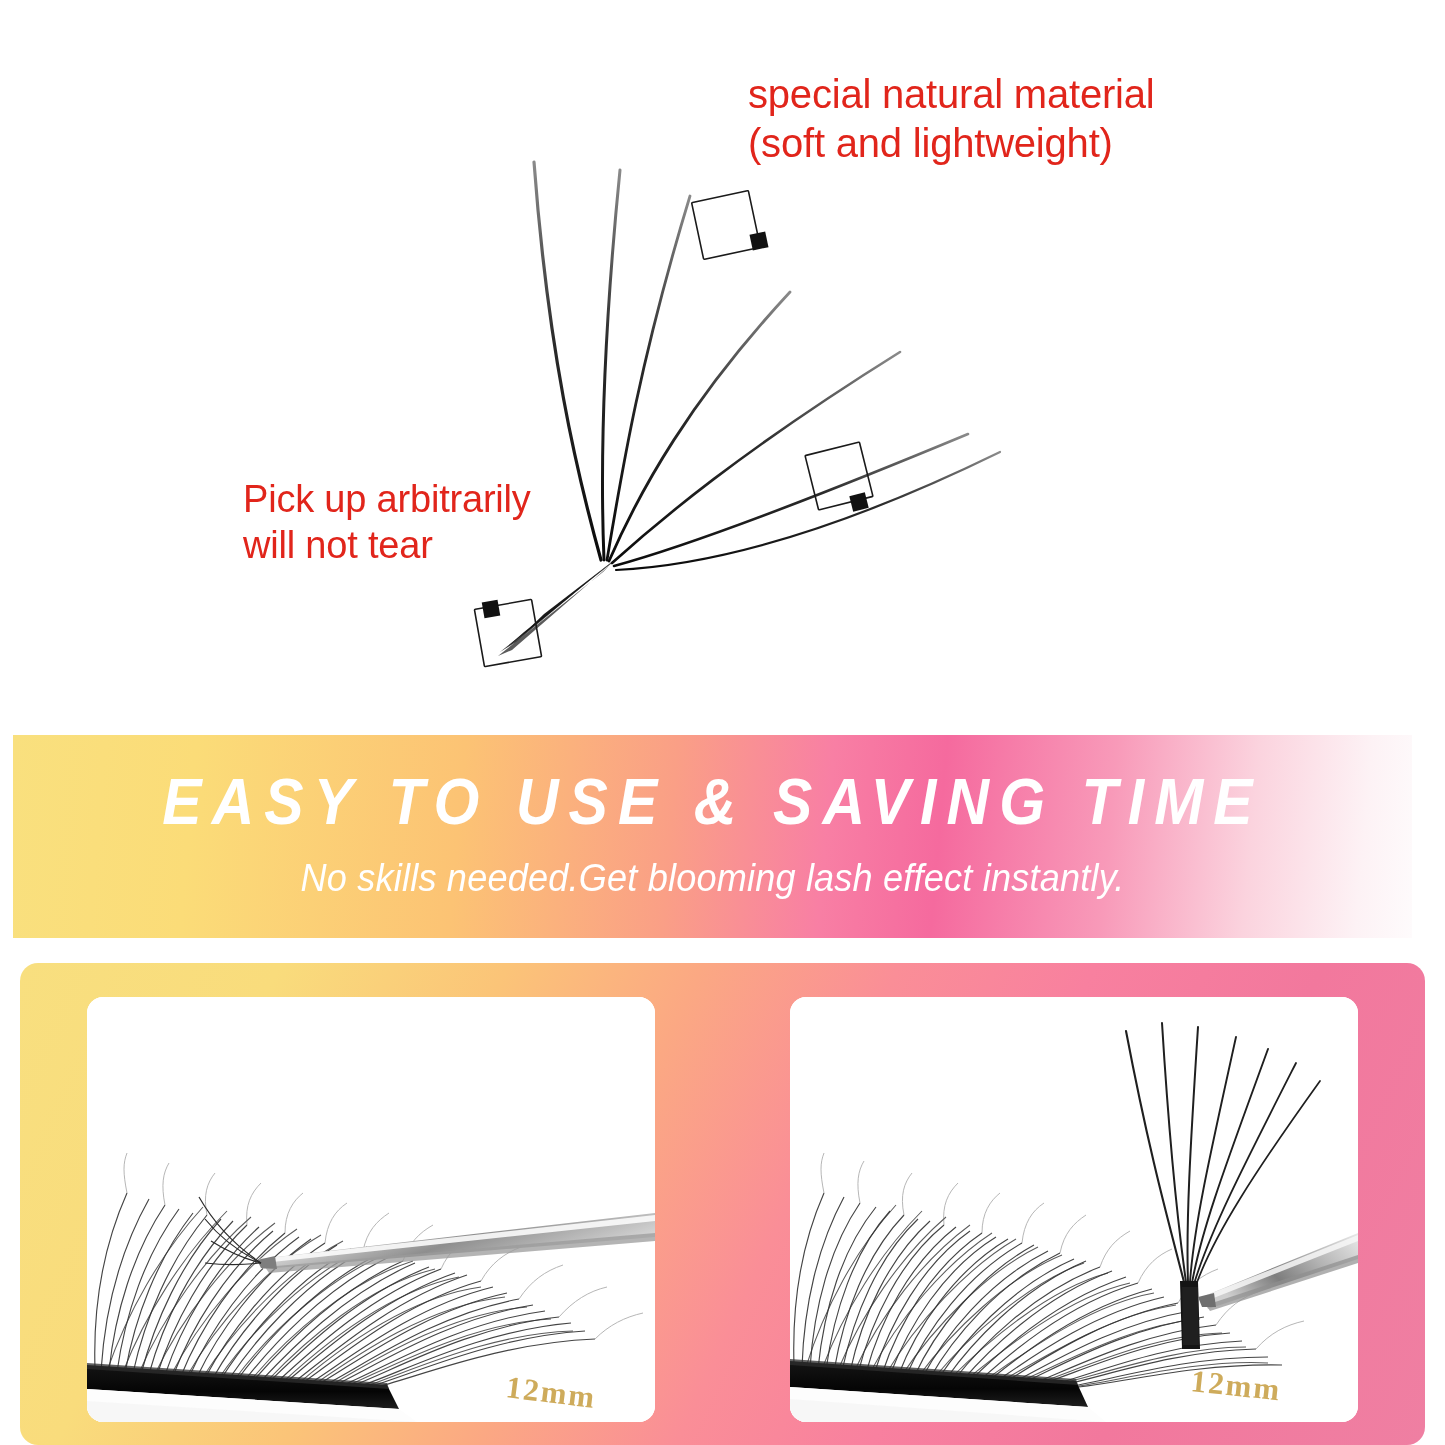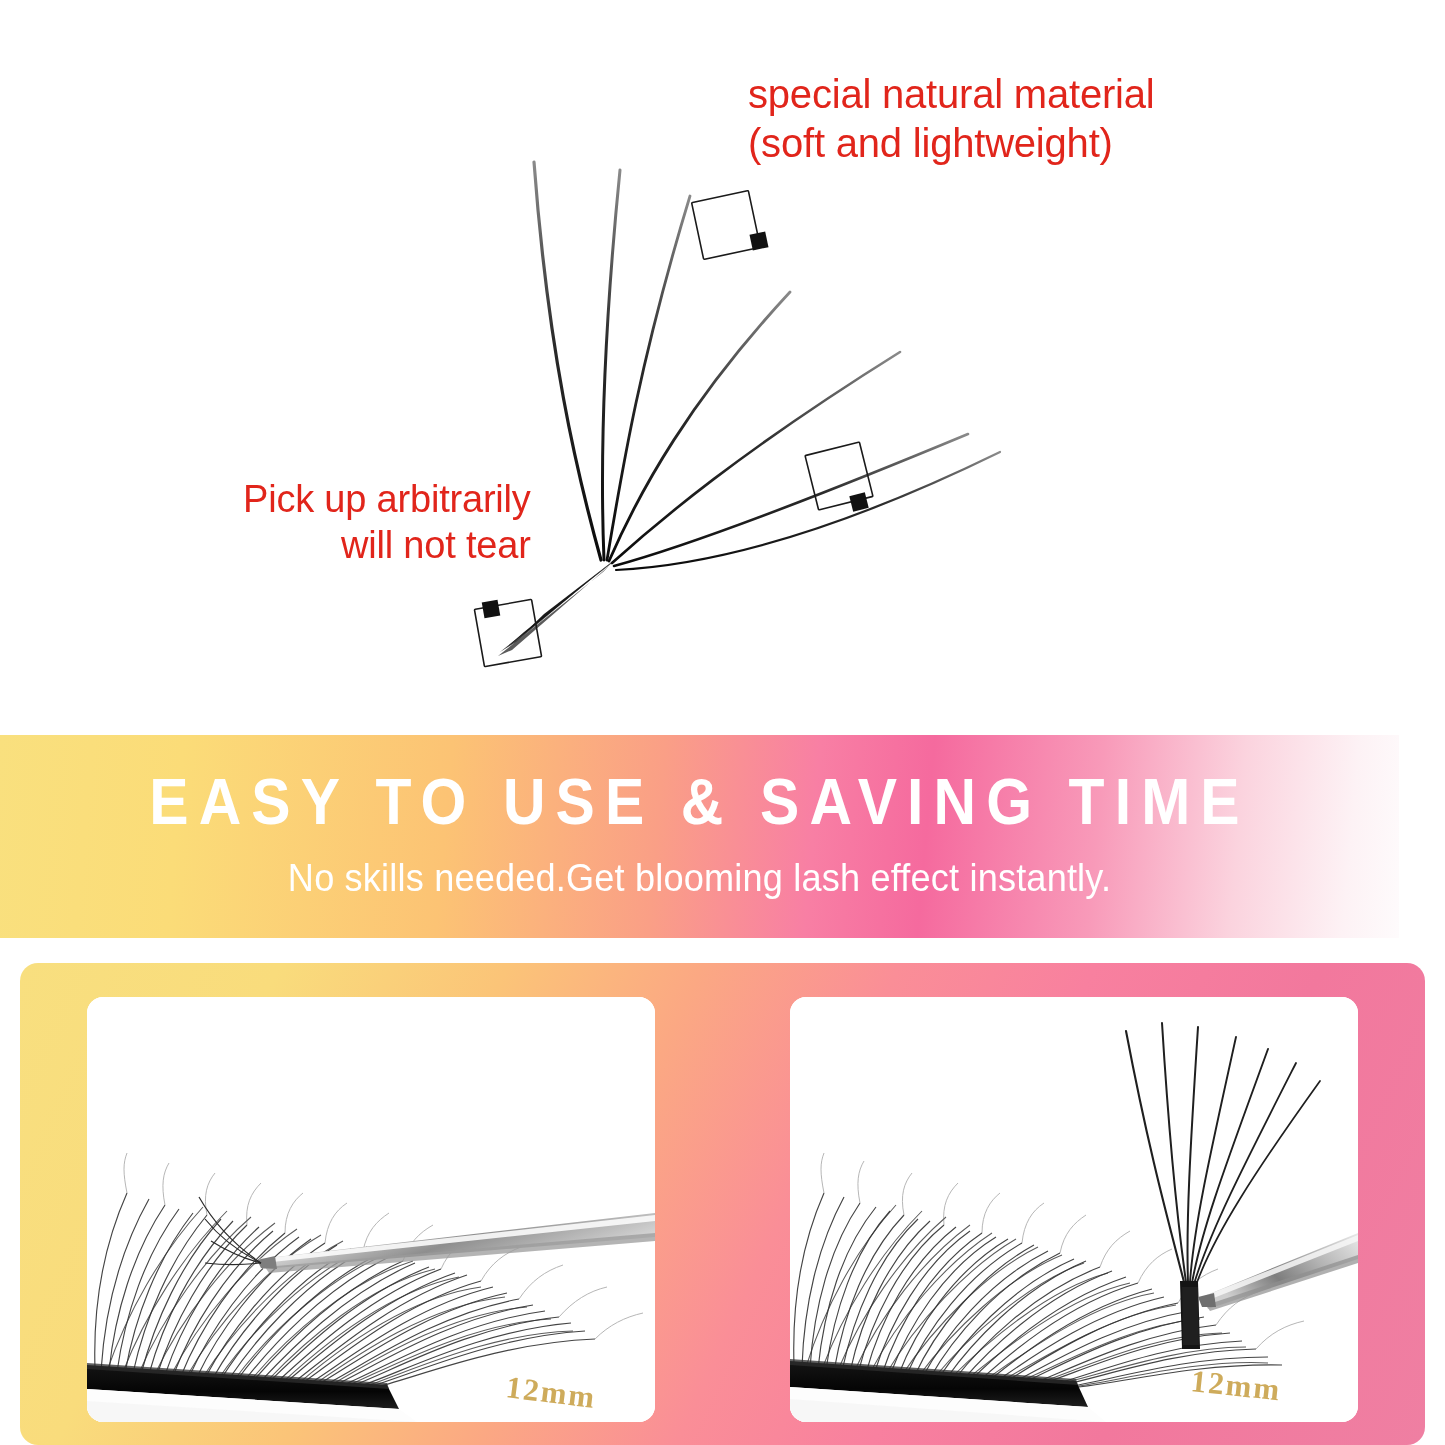--- a/index.html
+++ b/index.html
@@ -45,7 +45,6 @@
   #callout-pickup {
     left: 243px; top: 476px;
     font-size: 38px;
-    text-align: right;
   }
   #callout-pattern {
     left: 787px; top: 553px;

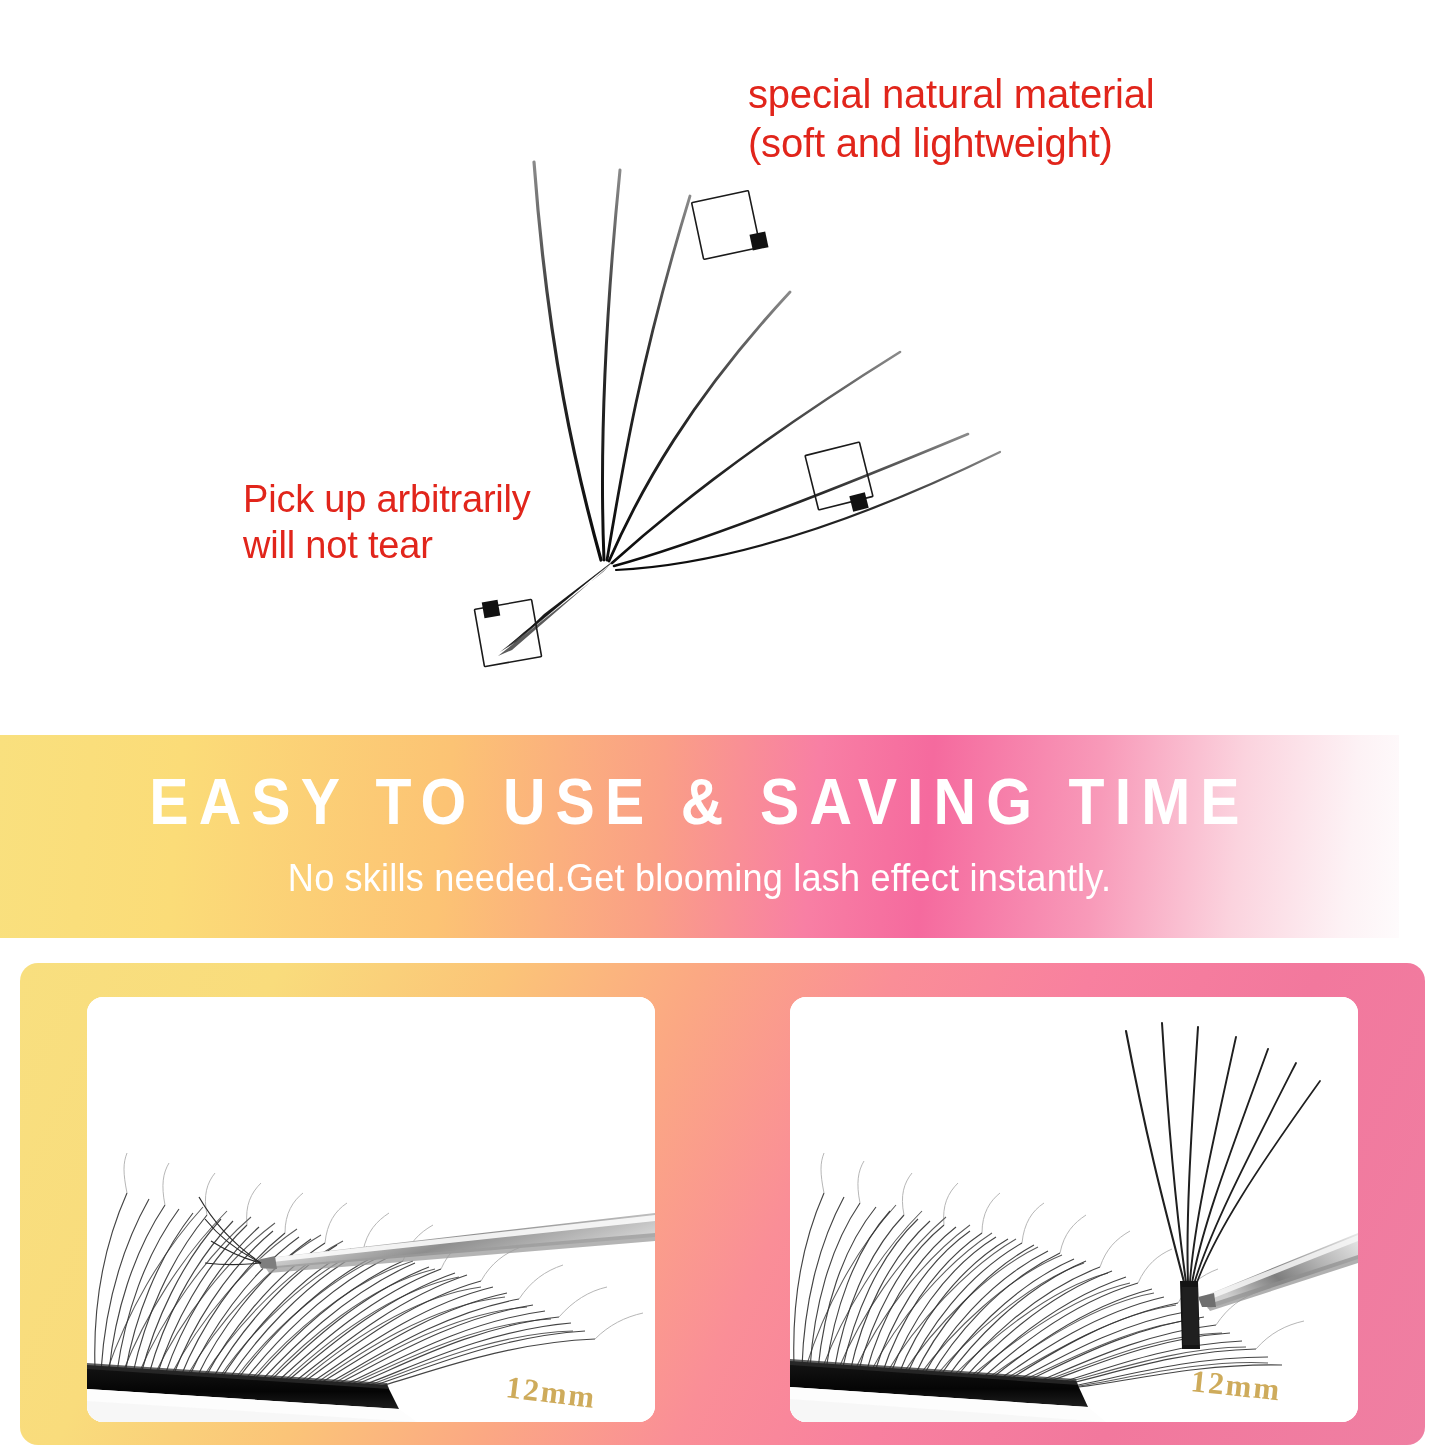--- a/index.html
+++ b/index.html
@@ -54,7 +54,7 @@
   
   #promo-banner-section {
     position: absolute;
-    left: 0; top: 735px;
+    left: 13px; top: 735px;
     width: 1399px;
     height: 203px;
     background: linear-gradient(95deg,
@@ -69,6 +69,7 @@
         #fdf2f5 96%,
         #fefbfc 100%);
     overflow: hidden;
+    font-style: italic;
   }
   #promo-headline {
     position: absolute;

